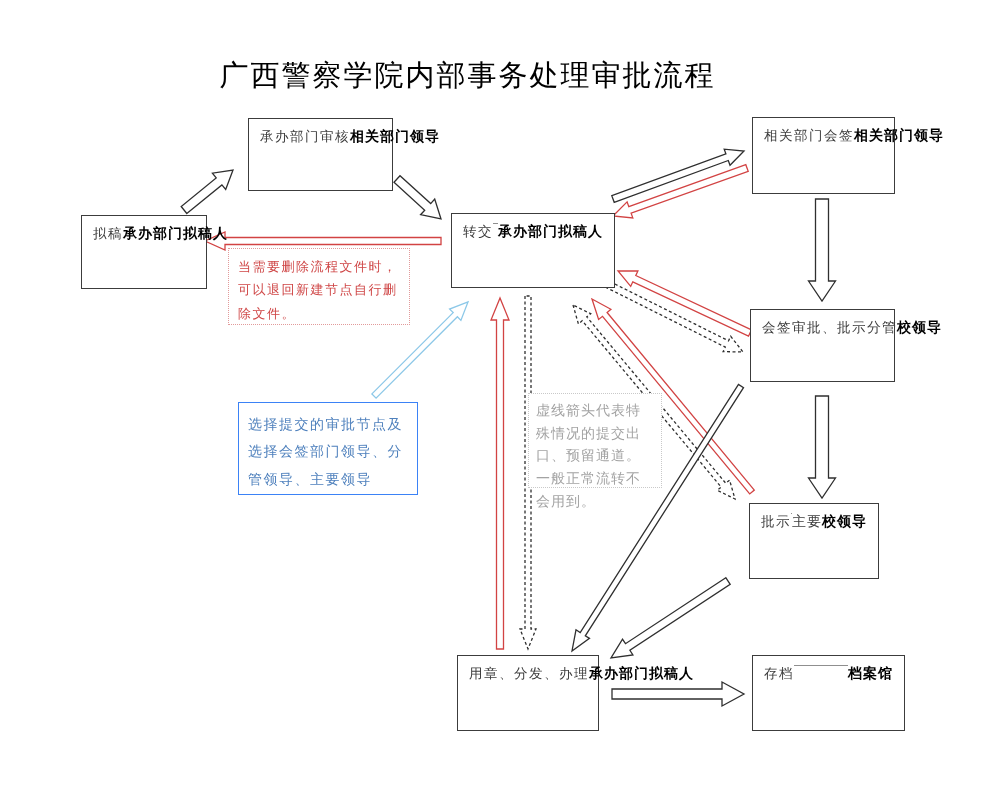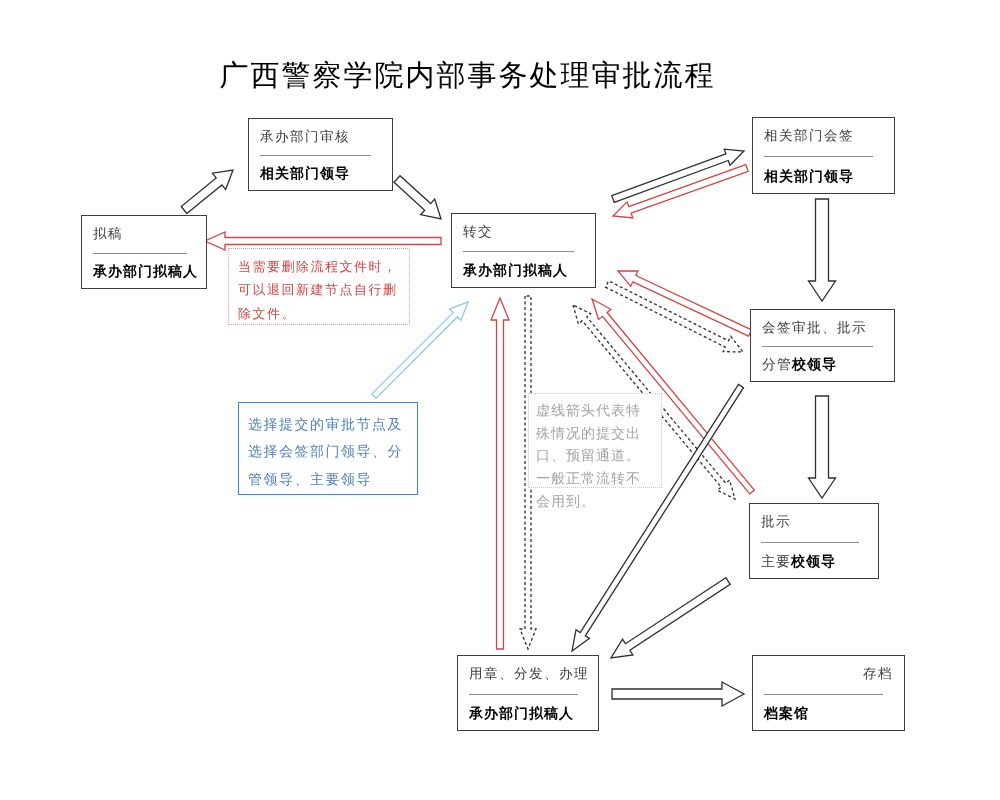--- a/index.html
+++ b/index.html
@@ -16,7 +16,7 @@
   .node{
     position:absolute;z-index:3;background:#fff;border:1px solid #3c3c3c;
     box-sizing:border-box;padding:9px 11px 7px 11px;
-    display:flex;flex-direction:column;justify-content:space-between;
+    display:flex;justify-content:space-between;
   }
   .node .l1{font-size:13.5px;color:#3d3d3d;letter-spacing:1.5px;white-space:nowrap;}
   .node.center1 .l1{text-align:right;}

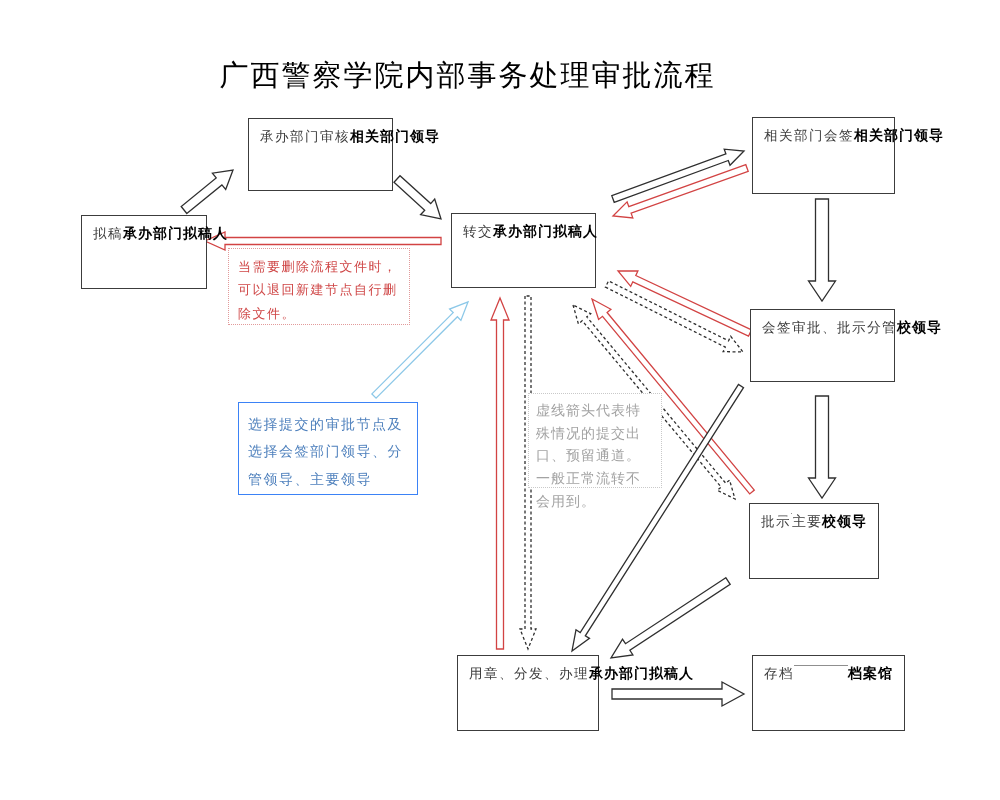--- a/index.html
+++ b/index.html
@@ -71,7 +71,7 @@
         <div class="divider"></div>
         <div class="l2"><b>承办部门拟稿人</b></div>
       </div>
-      <div class="node" style="left: 451px; top: 213px; width: 145px; height: 75px; font-family: Liberation Mono, monospace;">
+      <div class="node" style="left: 451px; top: 213px; width: 164px; height: 75px; font-family: Liberation Mono, monospace;">
         <div class="l1">转交</div>
         <div class="divider"></div>
         <div class="l2"><b>承办部门拟稿人</b></div>

